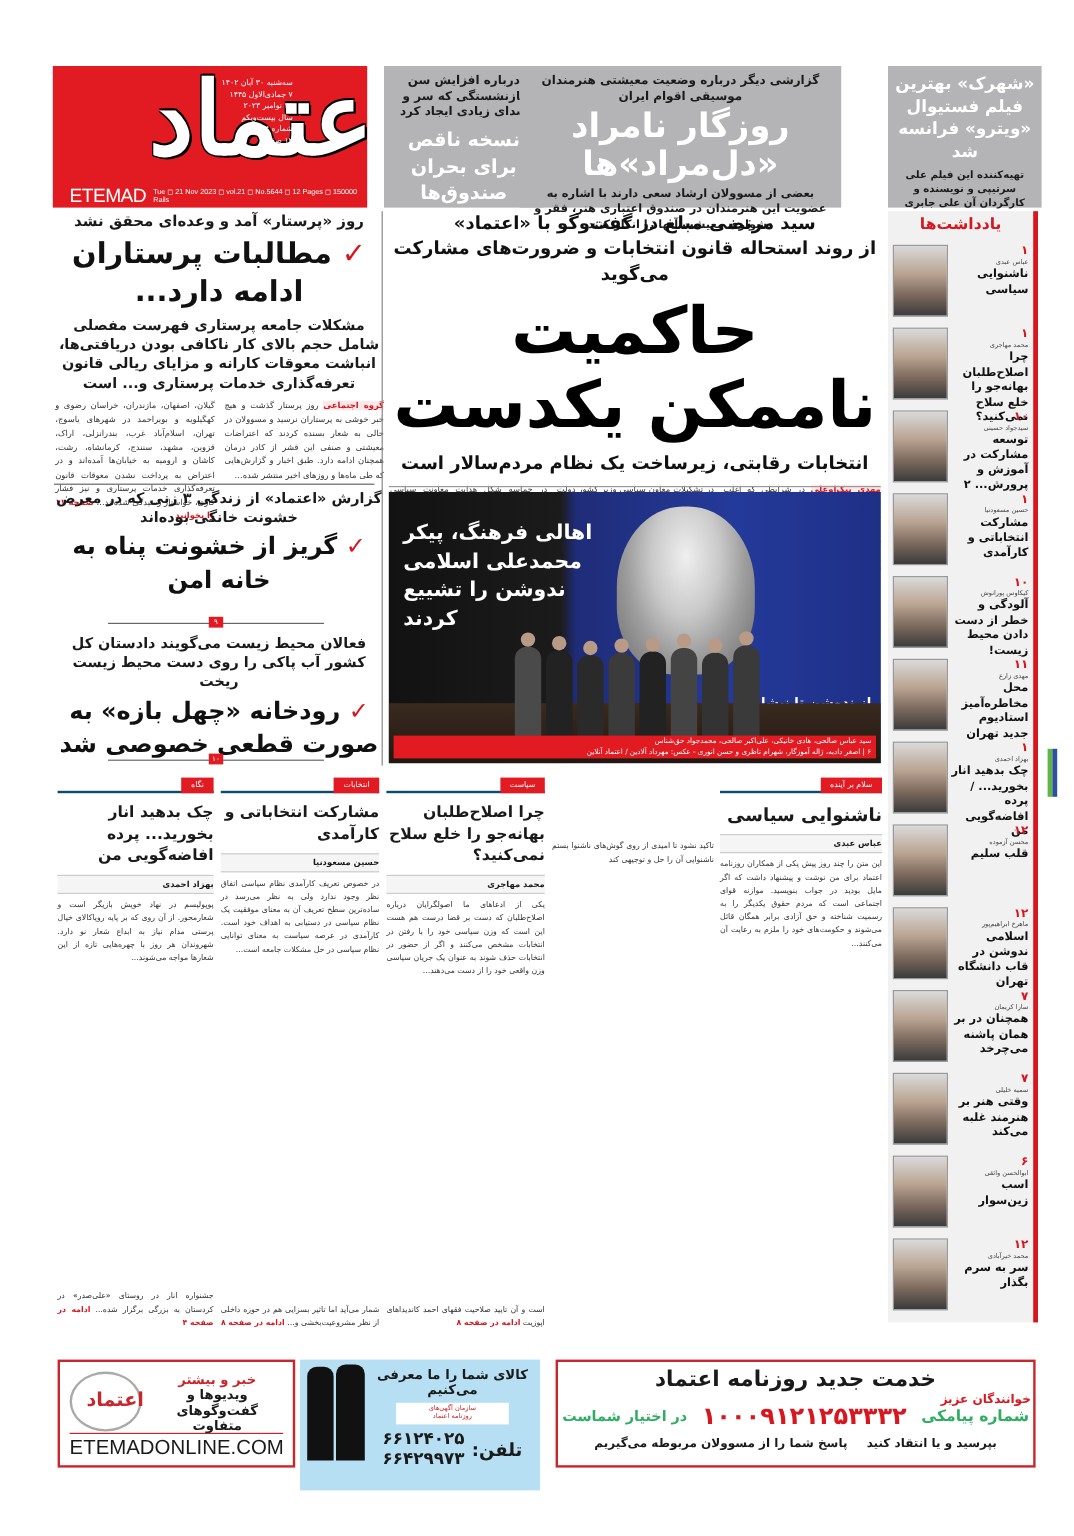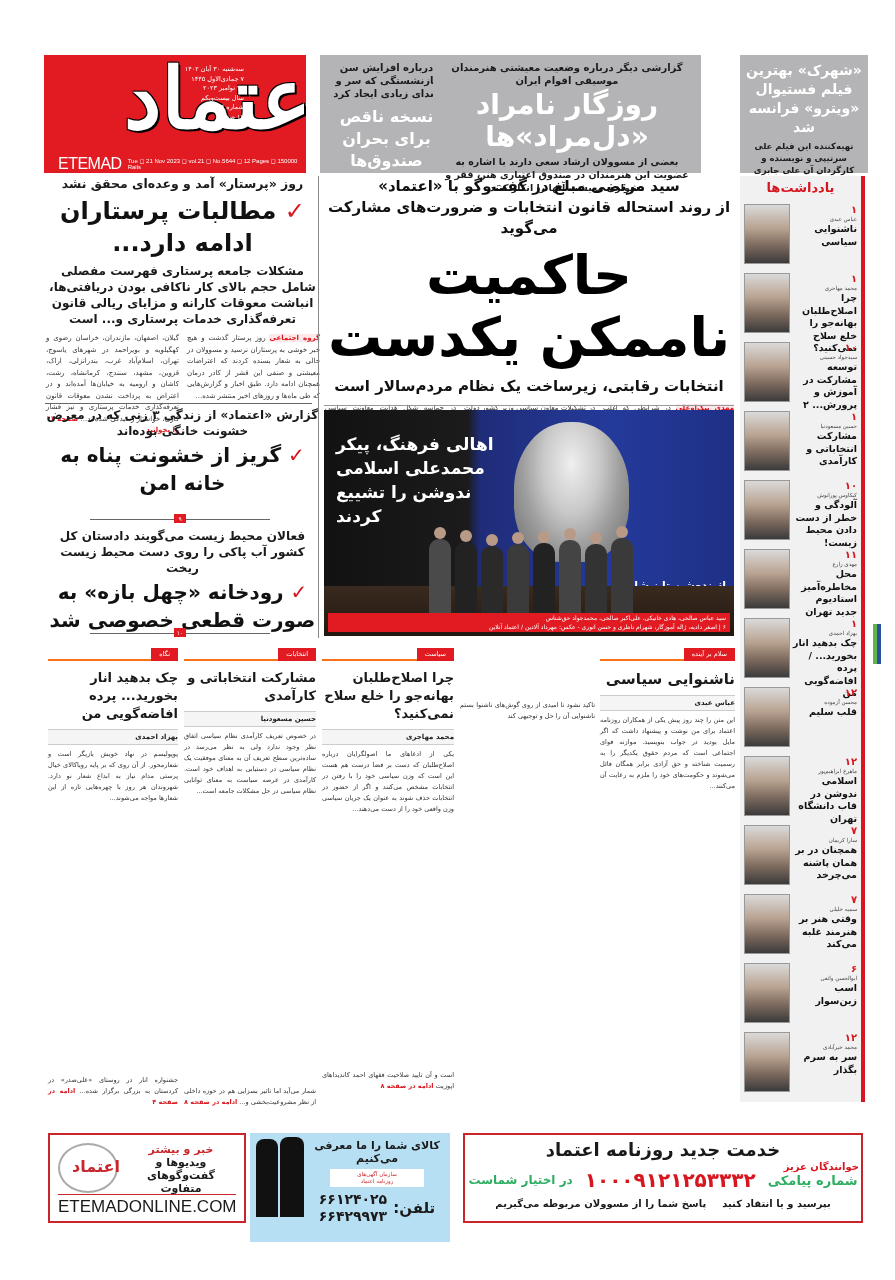--- a/index.html
+++ b/index.html
@@ -58,7 +58,7 @@
   .note .pic { width: 46px; height: 60px; border: 1px solid #999; background: linear-gradient(180deg, #dadada 0%, #b9a391 40%, #7d6a5e 70%, #3b3b3b 100%); }
 
   
-  .tagbar { height: 13px; border-bottom: 2px solid #f97316; position: relative; }
+  .tagbar { height: 13px; border-bottom: 2px solid #0c4a6e; position: relative; }
   .tagbar .tag { position: absolute; right: 0; top: 0; background: #e21b23; color: #fff; font-size: 6.5px; padding: 1px 8px; height: 13px; line-height: 11px; }
   .art-title { font-weight: bold; font-size: 15px; line-height: 20px; text-align: right; margin-top: 8px; }
   .art-author { font-size: 7px; font-weight: bold; border-top: 1px solid #ccc; border-bottom: 1px solid #ccc; padding: 3px 0; margin-top: 6px; text-align: right; background: #f5f5f5; }

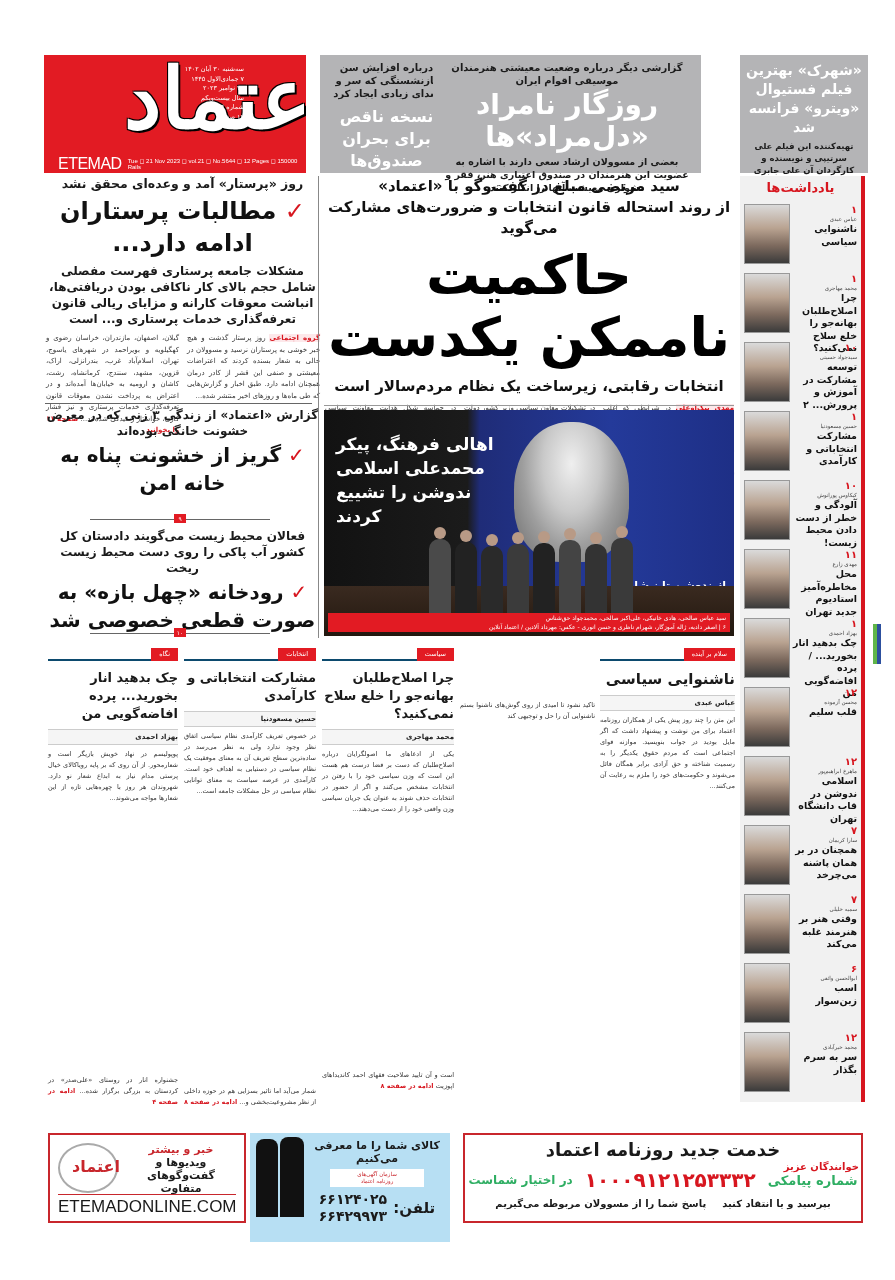--- a/index.html
+++ b/index.html
@@ -318,7 +318,7 @@
   <div class="art-title" style="font-size:13px;line-height:18px;">چرا اصلاح‌طلبان بهانه‌جو را خلع سلاح نمی‌کنید؟</div>
   <div class="art-author">محمد مهاجری</div>
   <div class="body-col" style="margin-top:4px;font-size:6.5px;line-height:11px;">یکی از ادعاهای ما اصولگرایان درباره اصلاح‌طلبان که دست بر قضا درست هم هست این است که وزن سیاسی خود را با رفتن در انتخابات مشخص می‌کنند و اگر از حضور در انتخابات حذف شوند به عنوان یک جریان سیاسی وزن واقعی خود را از دست می‌دهند...</div>
-  <div class="body-col" style="font-size:6.5px;line-height:11px;position:absolute;bottom:16px;margin-top:12px;">
+  <div class="body-col" style="font-size:6.5px;line-height:11px;position:absolute;bottom:0;margin-top:12px;">
     <span>است و آن تایید صلاحیت فقهای احمد کاندیداهای اپوزیت</span>
     <span class="cont">ادامه در صفحه ۸</span>
   </div>

